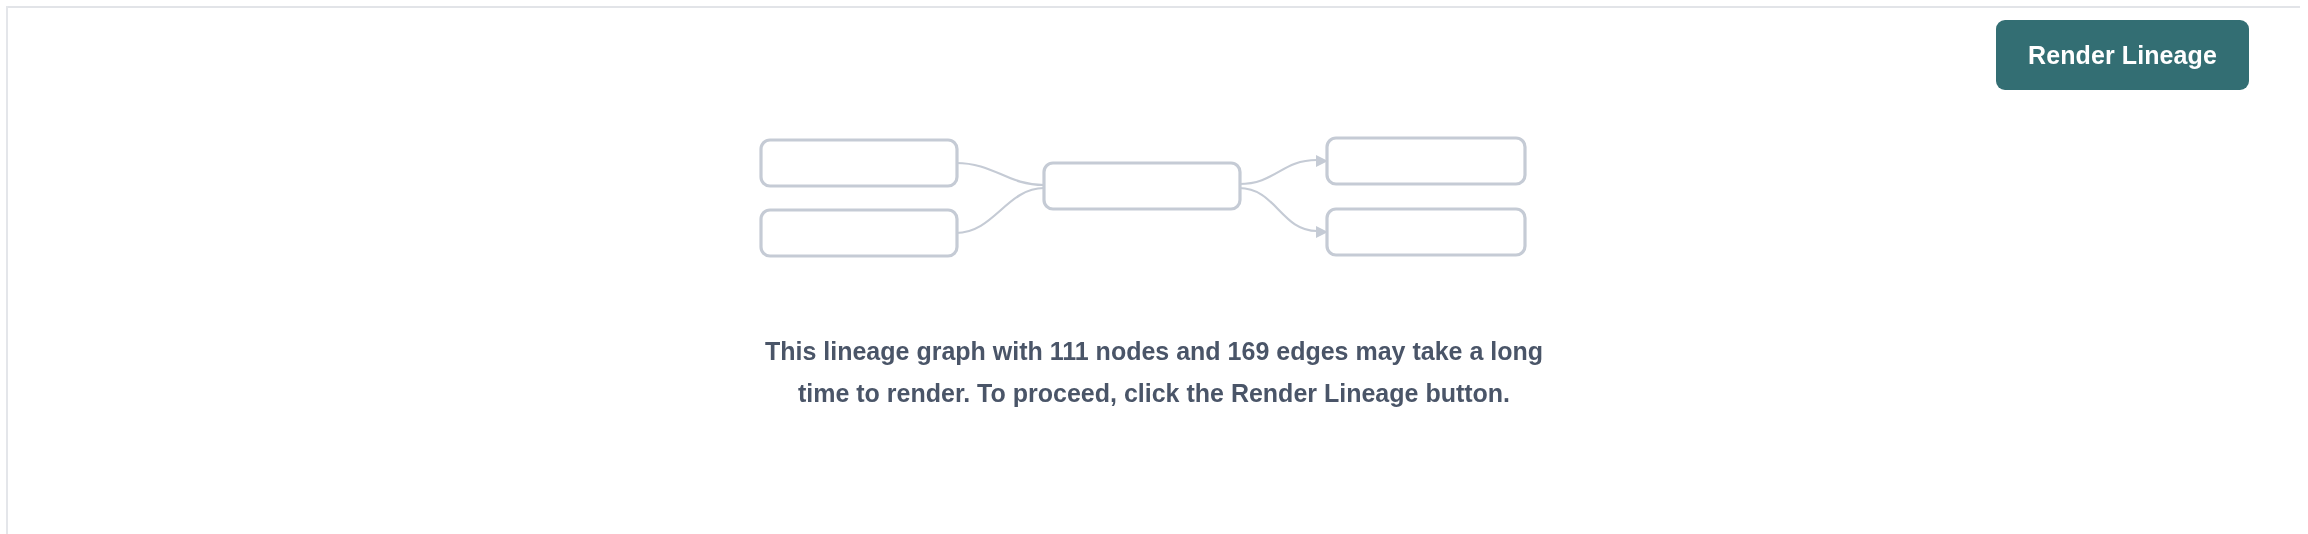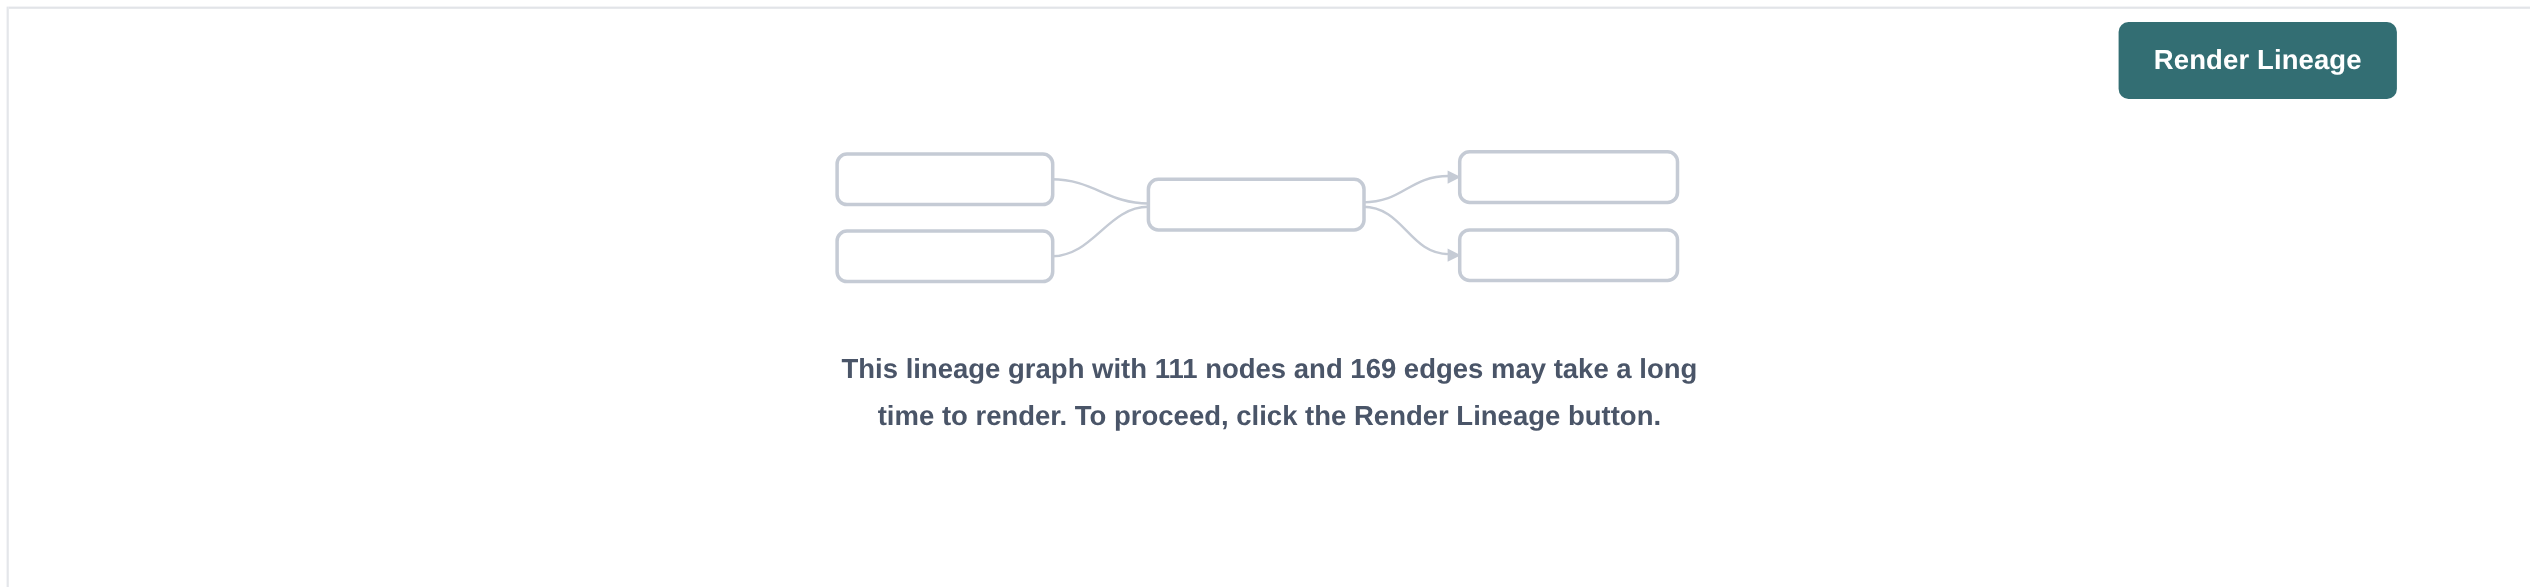--- a/index.html
+++ b/index.html
@@ -41,7 +41,7 @@
   
   .render-btn {
     position: absolute;
-    left: 1926px;
+    left: 1996px;
     top: 20px;
     width: 253px;
     height: 70px;

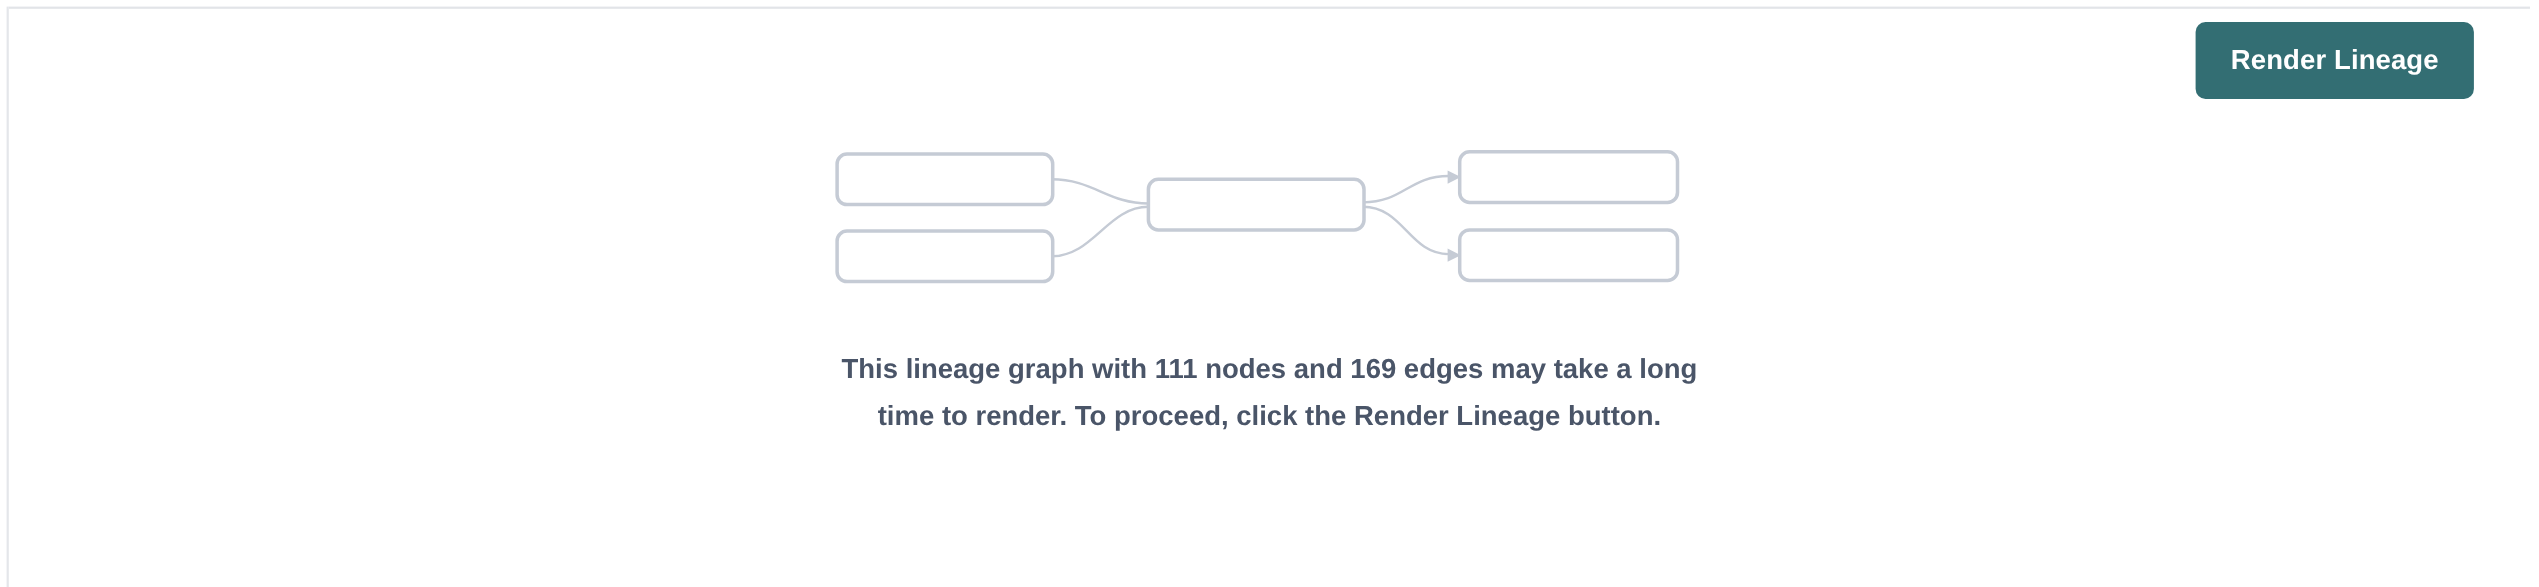--- a/index.html
+++ b/index.html
@@ -81,7 +81,7 @@
   }
 
   .empty-message {
-    margin-top: 47px;
+    margin-top: 62px;
     width: 790px;
     text-align: center;
     color: #4a5568;

